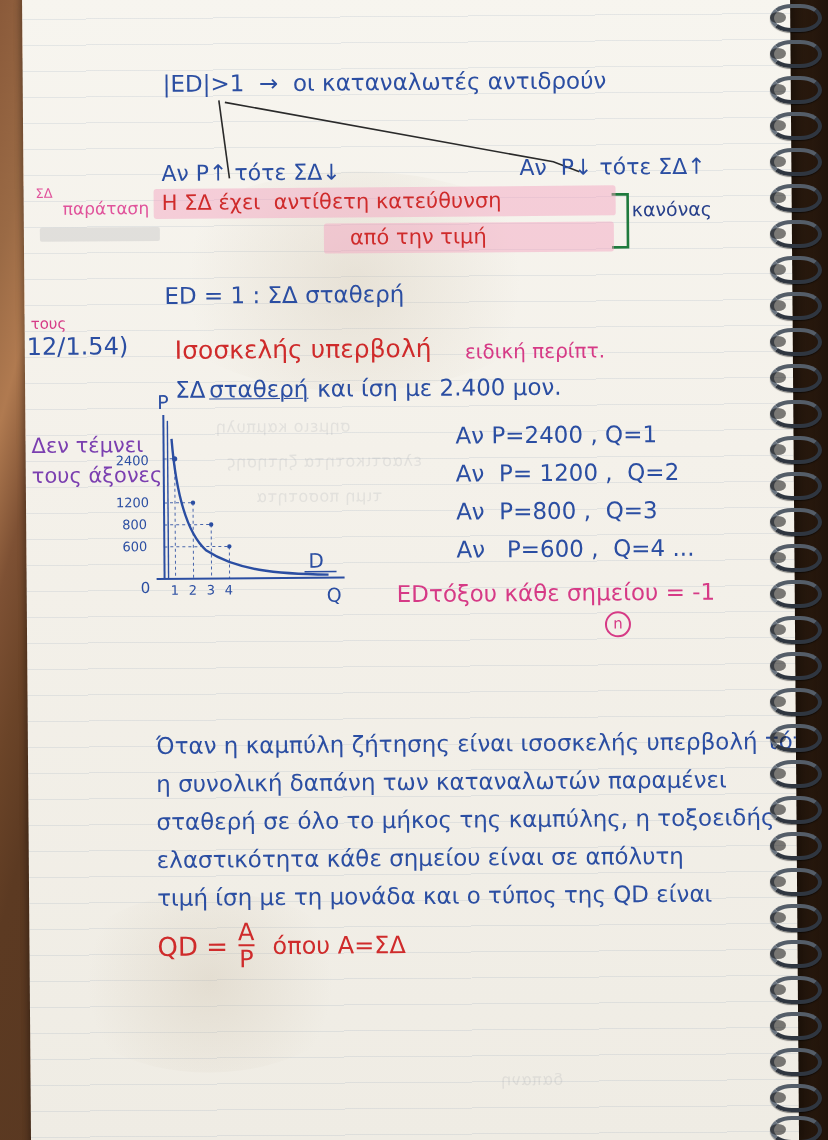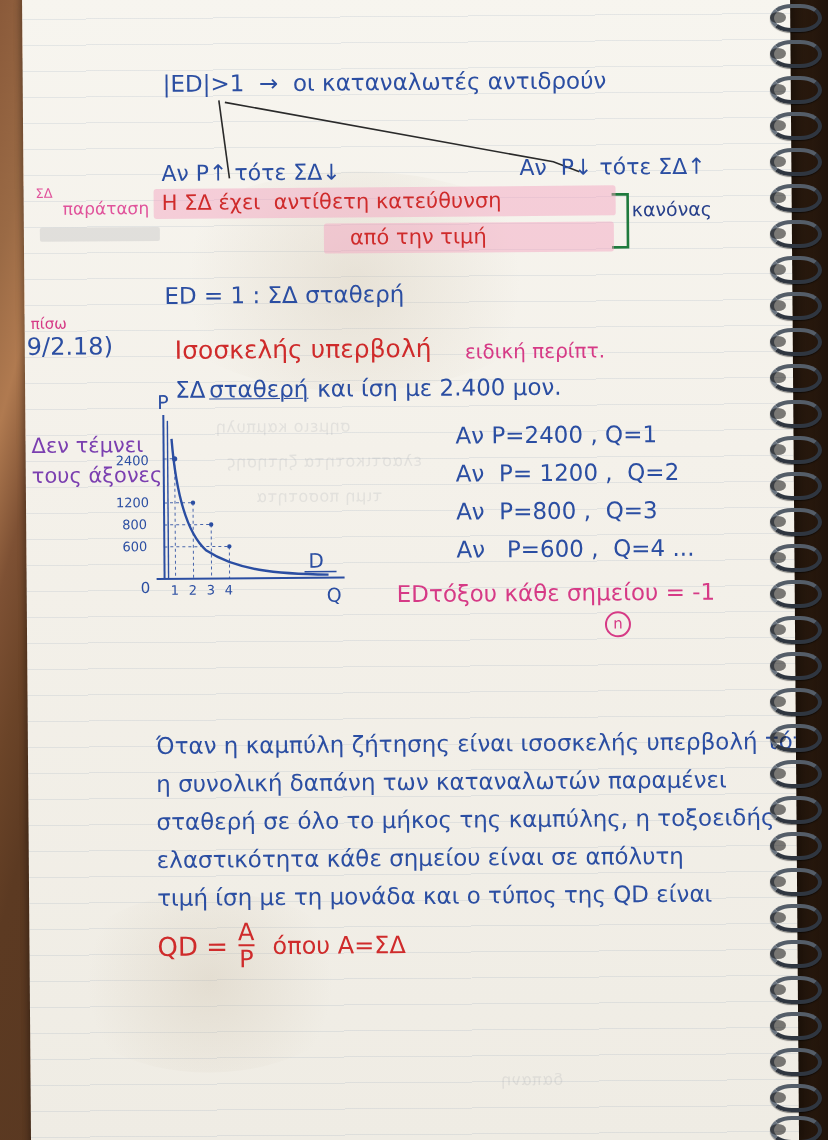--- a/index.html
+++ b/index.html
@@ -197,7 +197,7 @@
 
     <div class="hw blue" style="left:140px; top:290px; font-size:23px;">ΕD = 1 : ΣΔ σταθερή</div>
 
-    <div class="hw magenta" style="left:6px; top:322px; font-size:15px;">πίσω</div>
+    <div class="hw magenta" style="left:6px; top:322px; font-size:15px;">τους</div>
     <div class="hw blue" style="left:2px; top:340px; font-size:24px;">9/2.18)</div>
 
     <div class="hw red" style="left:150px; top:344px; font-size:25px;">Ισοσκελής υπερβολή</div>

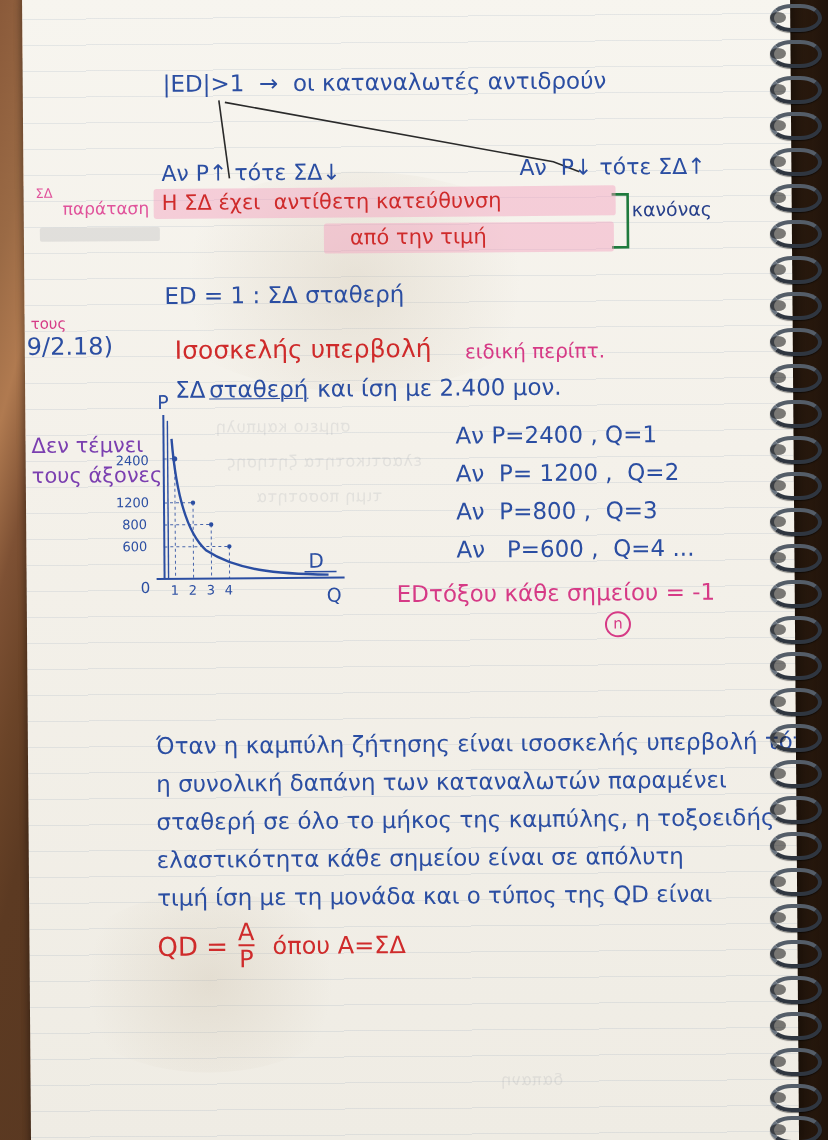--- a/index.html
+++ b/index.html
@@ -198,7 +198,7 @@
     <div class="hw blue" style="left:140px; top:290px; font-size:23px;">ΕD = 1 : ΣΔ σταθερή</div>
 
     <div class="hw magenta" style="left:6px; top:322px; font-size:15px;">τους</div>
-    <div class="hw blue" style="left:2px; top:340px; font-size:24px;">9/2.18)</div>
+    <div class="hw blue" style="left:2px; top:340px; font-size:24px;">12/1.54)</div>
 
     <div class="hw red" style="left:150px; top:344px; font-size:25px;">Ισοσκελής υπερβολή</div>
     <div class="hw magenta" style="left:440px; top:350px; font-size:20px;">ειδική περίπτ.</div>

